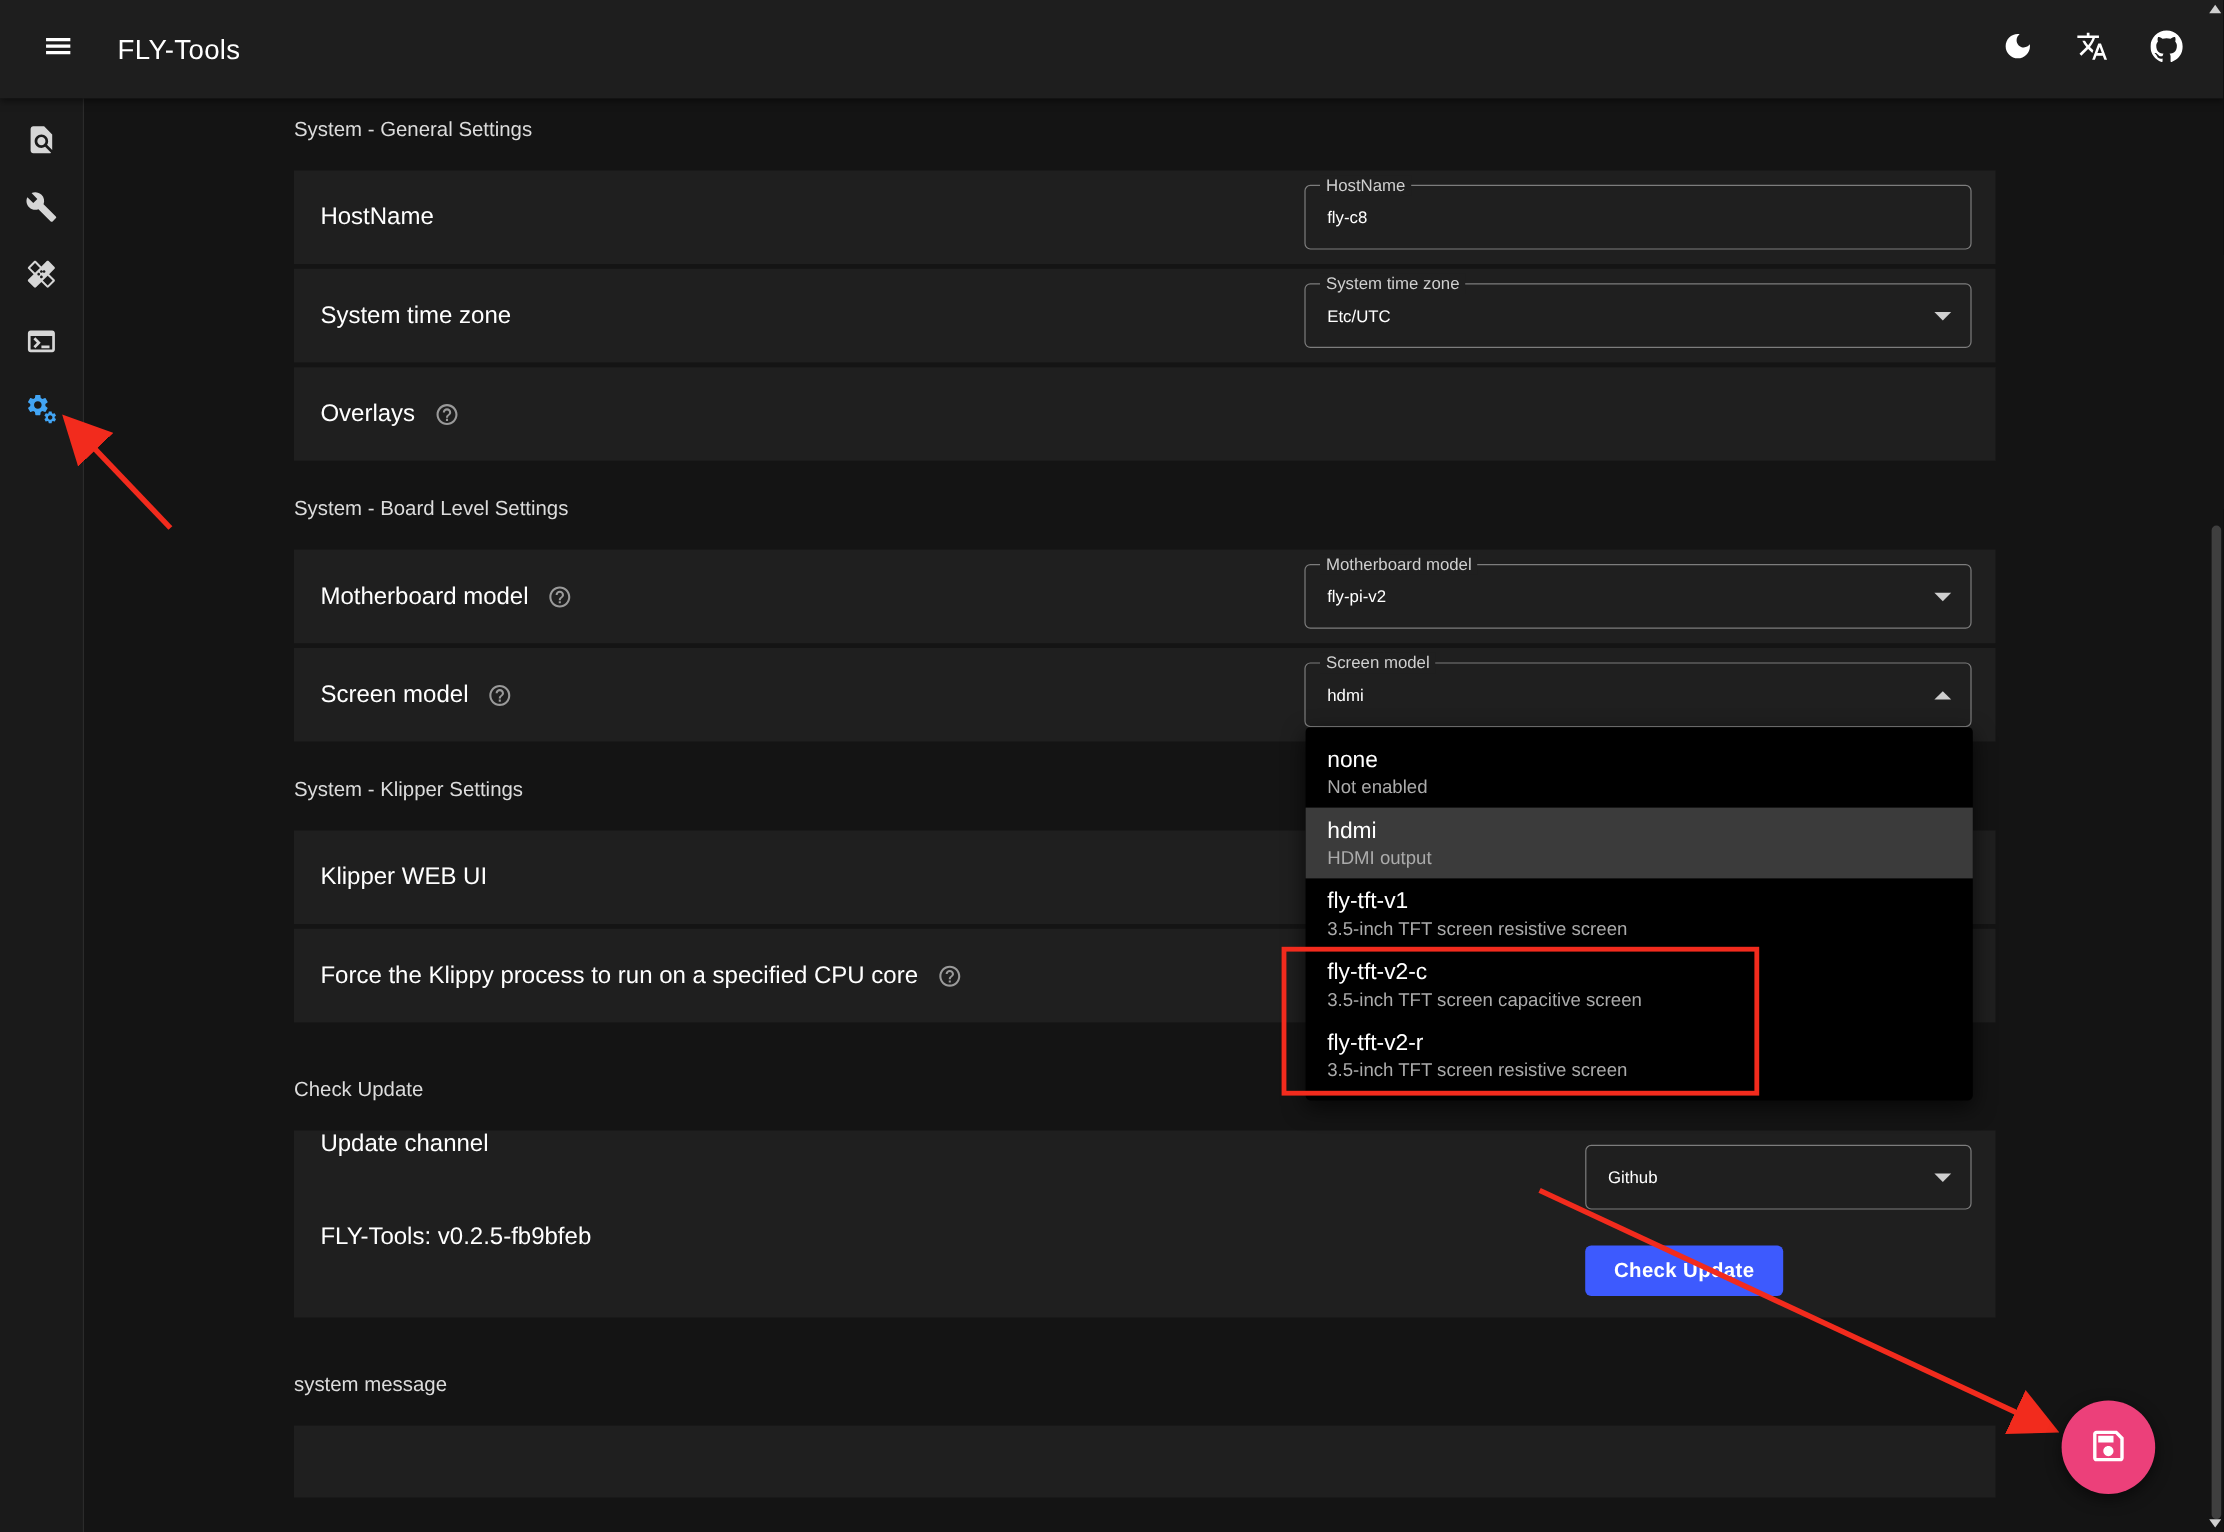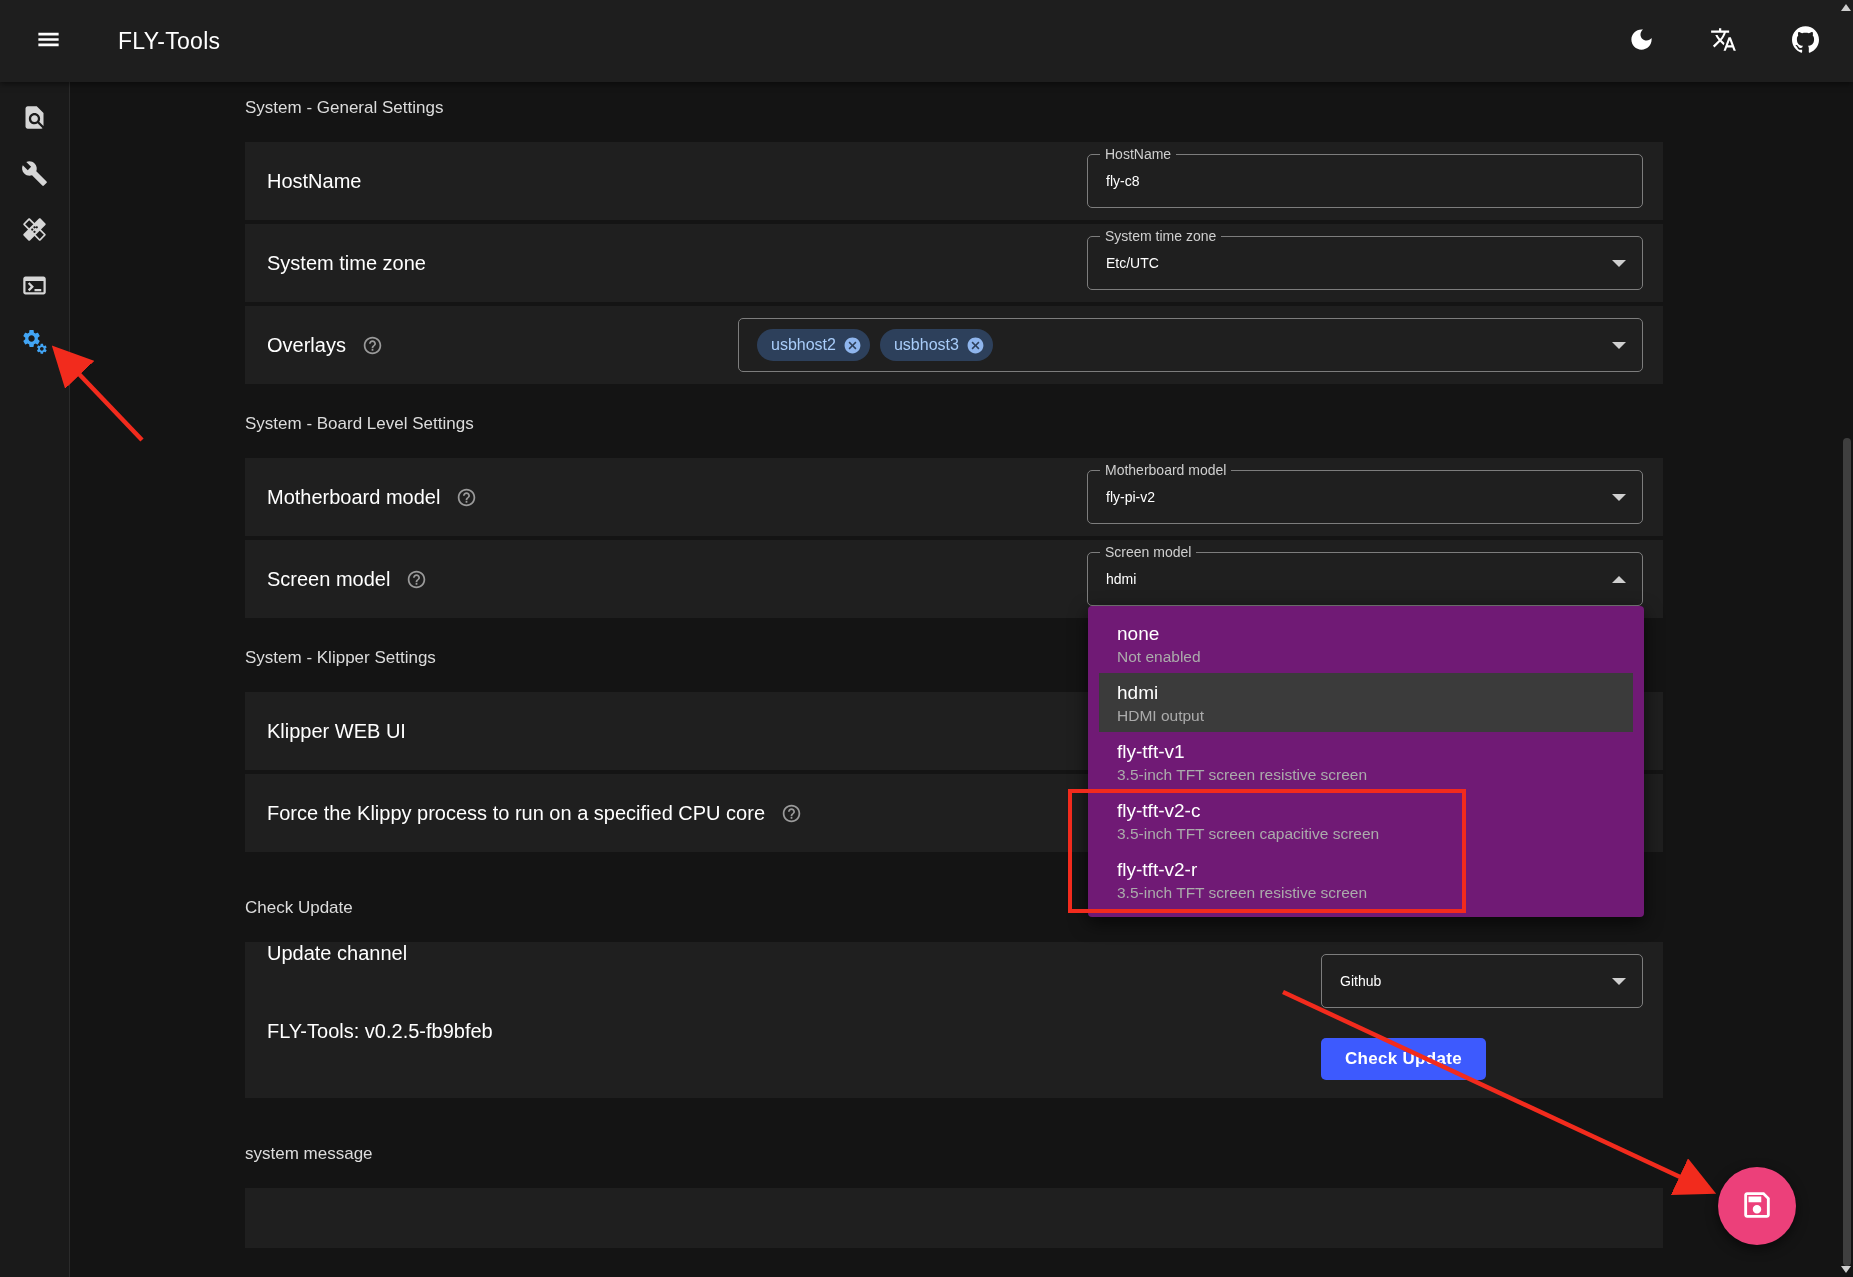--- a/index.html
+++ b/index.html
@@ -10,7 +10,7 @@
   
   .appbar { position:absolute; top:0; left:0; width:100%; height:82px; background:#1e1e1e;
             display:flex; align-items:center; padding:0 26px; z-index:30;
-            box-shadow:0 2px 6px rgba(0,0,0,.5);gap:20px; }
+            box-shadow:0 2px 6px rgba(0,0,0,.5); }
   .appbar .title { font-size:23px; font-weight:500; letter-spacing:.3px; margin-left:28px; }
   .appbar .spacer { flex:1; }
   .icon-btn { width:44px; height:44px; display:flex; align-items:center; justify-content:center;

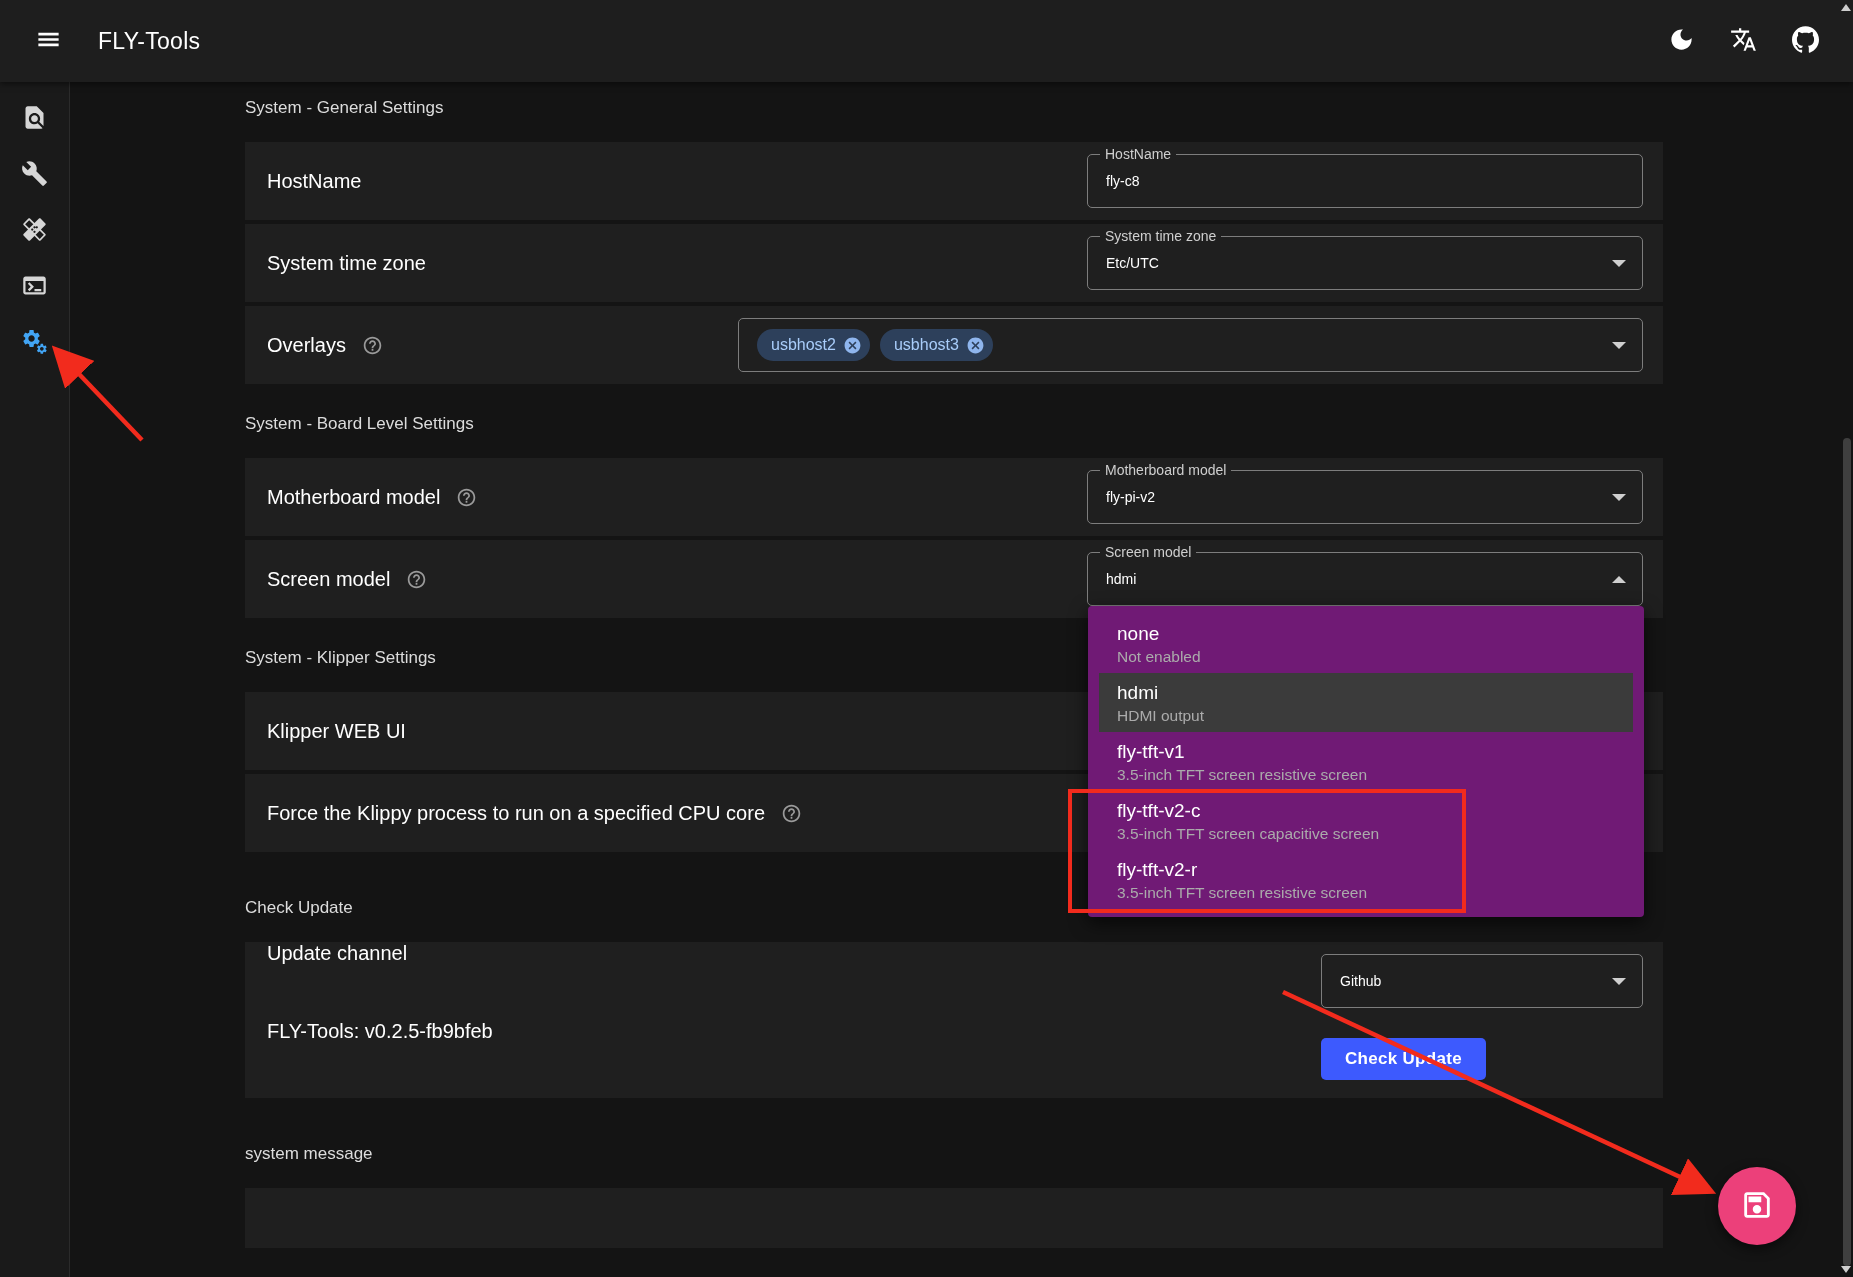--- a/index.html
+++ b/index.html
@@ -208,25 +208,6 @@
             <path d="M11 18h2v-2h-2v2zm1-16C6.48 2 2 6.48 2 12s4.48 10 10 10 10-4.48 10-10S17.52 2 12 2zm0 18c-4.41 0-8-3.59-8-8s3.59-8 8-8 8 3.59 8 8-3.59 8-8 8zm0-14c-2.21 0-4 1.79-4 4h2c0-1.1.9-2 2-2s2 .9 2 2c0 2-3 1.75-3 5h2c0-2.25 3-2.5 3-5 0-2.21-1.79-4-4-4z"></path>
           </svg>
       </span>
-      <div class="field wide">
-        <span class="chip">
-          <span>usbhost2</span>
-          <span class="chip-close">
-            <svg viewBox="0 0 24 24">
-                <path d="M12 2C6.47 2 2 6.47 2 12s4.47 10 10 10 10-4.47 10-10S17.53 2 12 2zm5 13.59L15.59 17 12 13.41 8.41 17 7 15.59 10.59 12 7 8.41 8.41 7 12 10.59 15.59 7 17 8.41 13.41 12 17 15.59z"></path>
-              </svg>
-          </span>
-        </span>
-        <span class="chip">
-          <span>usbhost3</span>
-          <span class="chip-close">
-            <svg viewBox="0 0 24 24">
-                <path d="M12 2C6.47 2 2 6.47 2 12s4.47 10 10 10 10-4.47 10-10S17.53 2 12 2zm5 13.59L15.59 17 12 13.41 8.41 17 7 15.59 10.59 12 7 8.41 8.41 7 12 10.59 15.59 7 17 8.41 13.41 12 17 15.59z"></path>
-              </svg>
-          </span>
-        </span>
-        <span class="caret"></span>
-      </div>
     </div>
 
     <div class="section-heading">System - Board Level Settings</div>

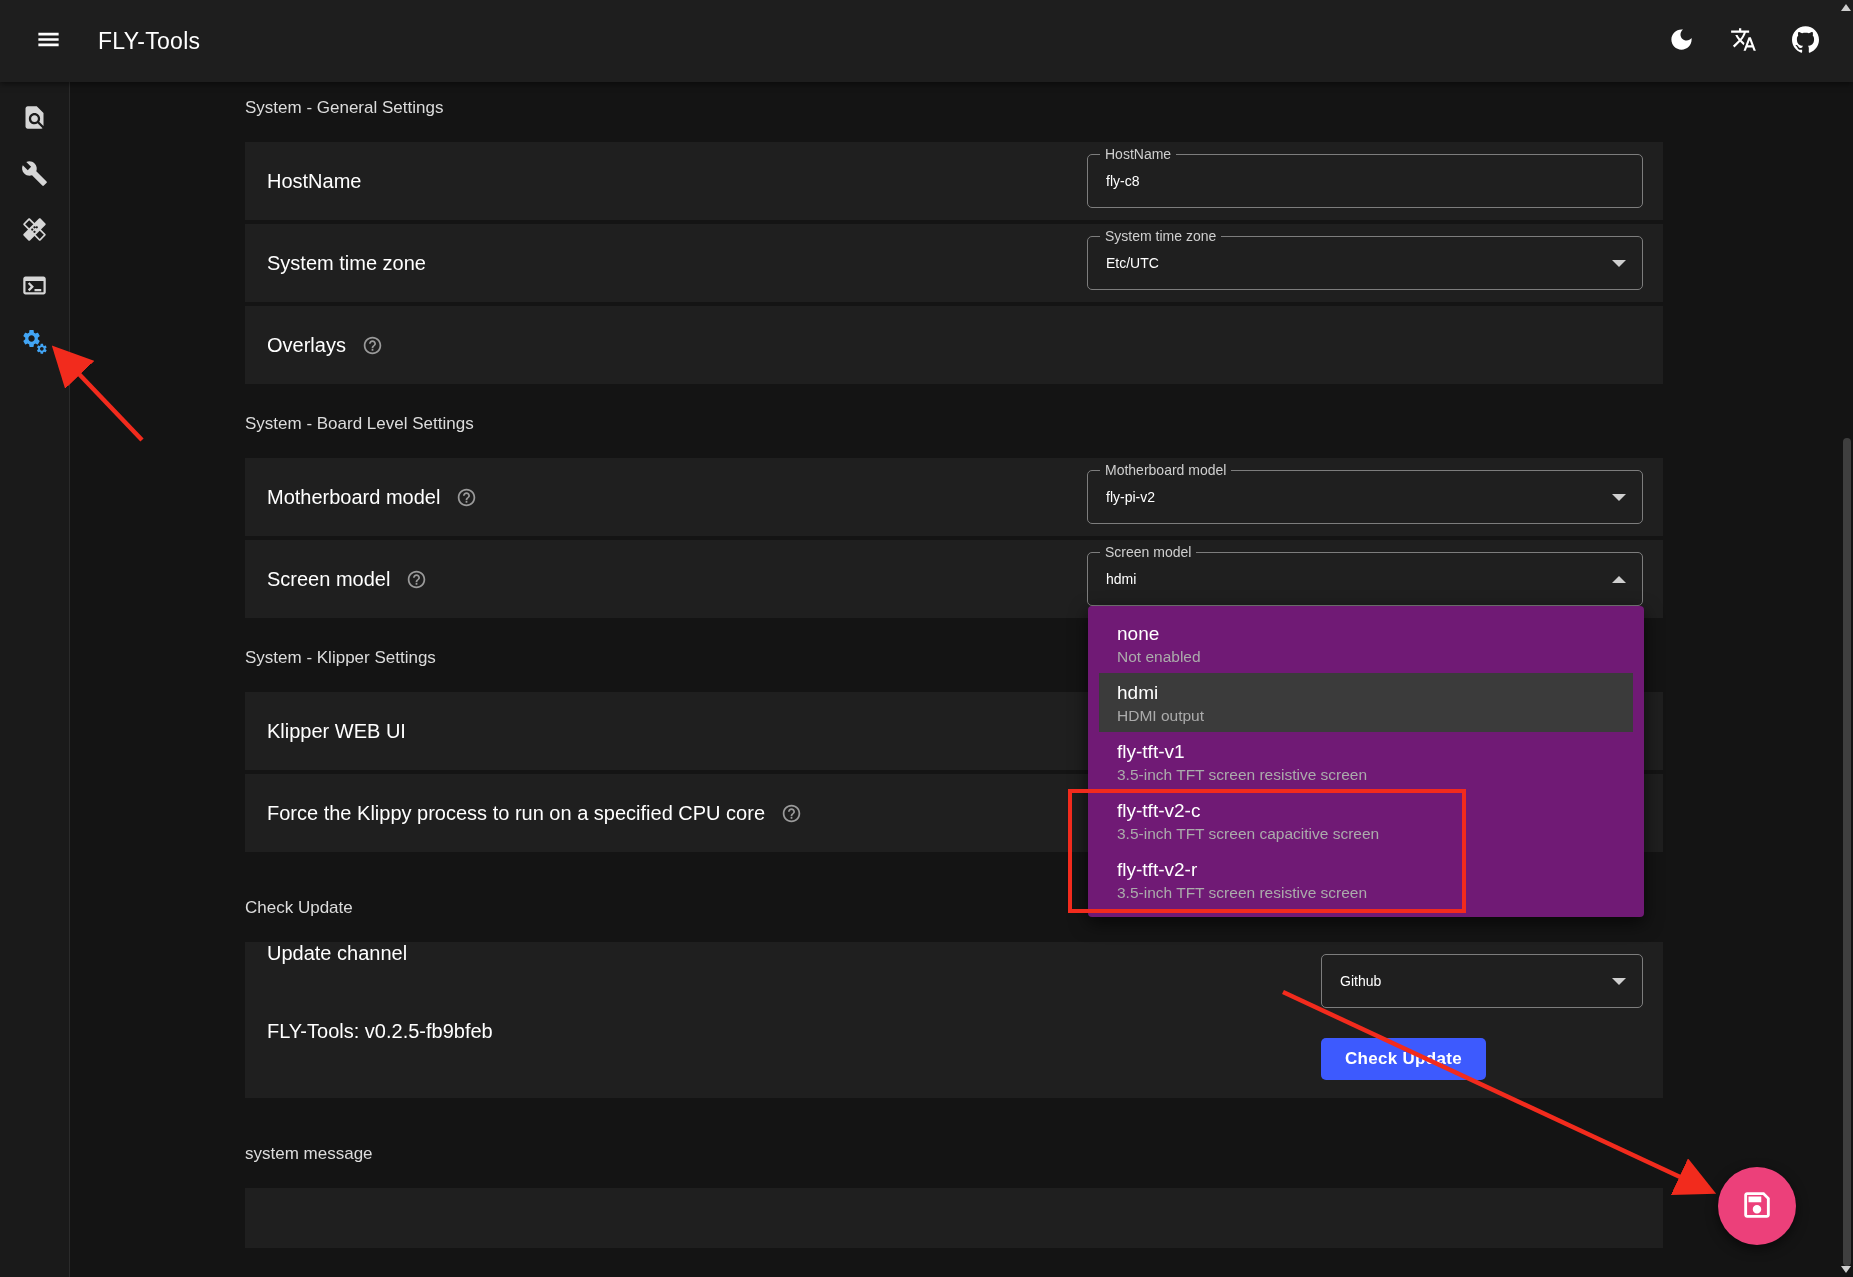--- a/index.html
+++ b/index.html
@@ -71,8 +71,8 @@
   .partial-row { background:#1f1f1f; height:60px; }
 
   
-  .menu { position:absolute; left:1088px; top:606px; width:556px; background:#701a75; z-index:40;
-          border-radius:4px; padding:8px 11px; box-shadow:0 6px 18px rgba(0,0,0,.65); }
+  .menu { position:absolute; left:1088px; top:606px; width:556px; background:#000000; z-index:40;
+          border-radius:4px; padding:8px 0; box-shadow:0 6px 18px rgba(0,0,0,.65); }
   .menu-item { height:59px; padding:7px 18px; cursor:pointer; }
   .menu-item.selected { background:#3b3b3b; }
   .menu-item .mi-title { font-size:19px; color:#fff; line-height:25px; }

